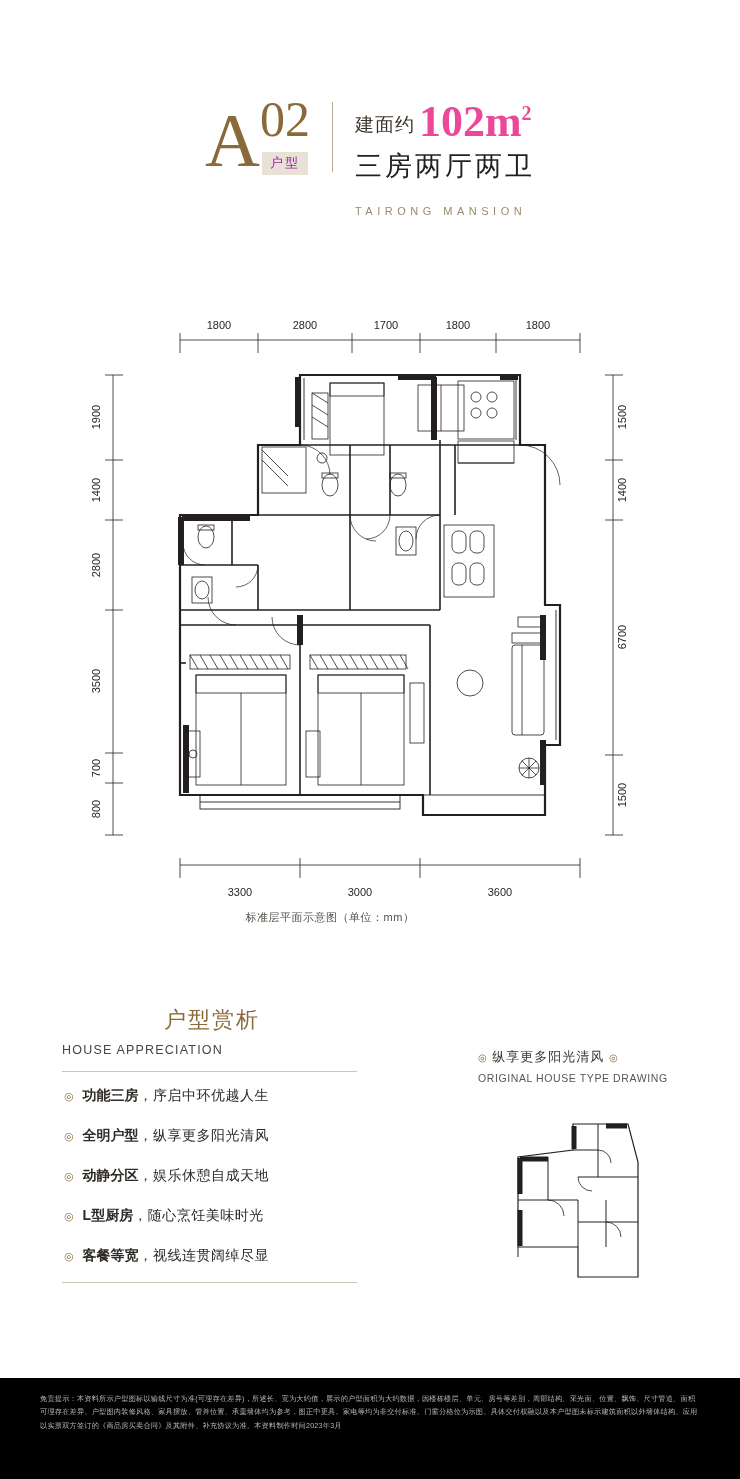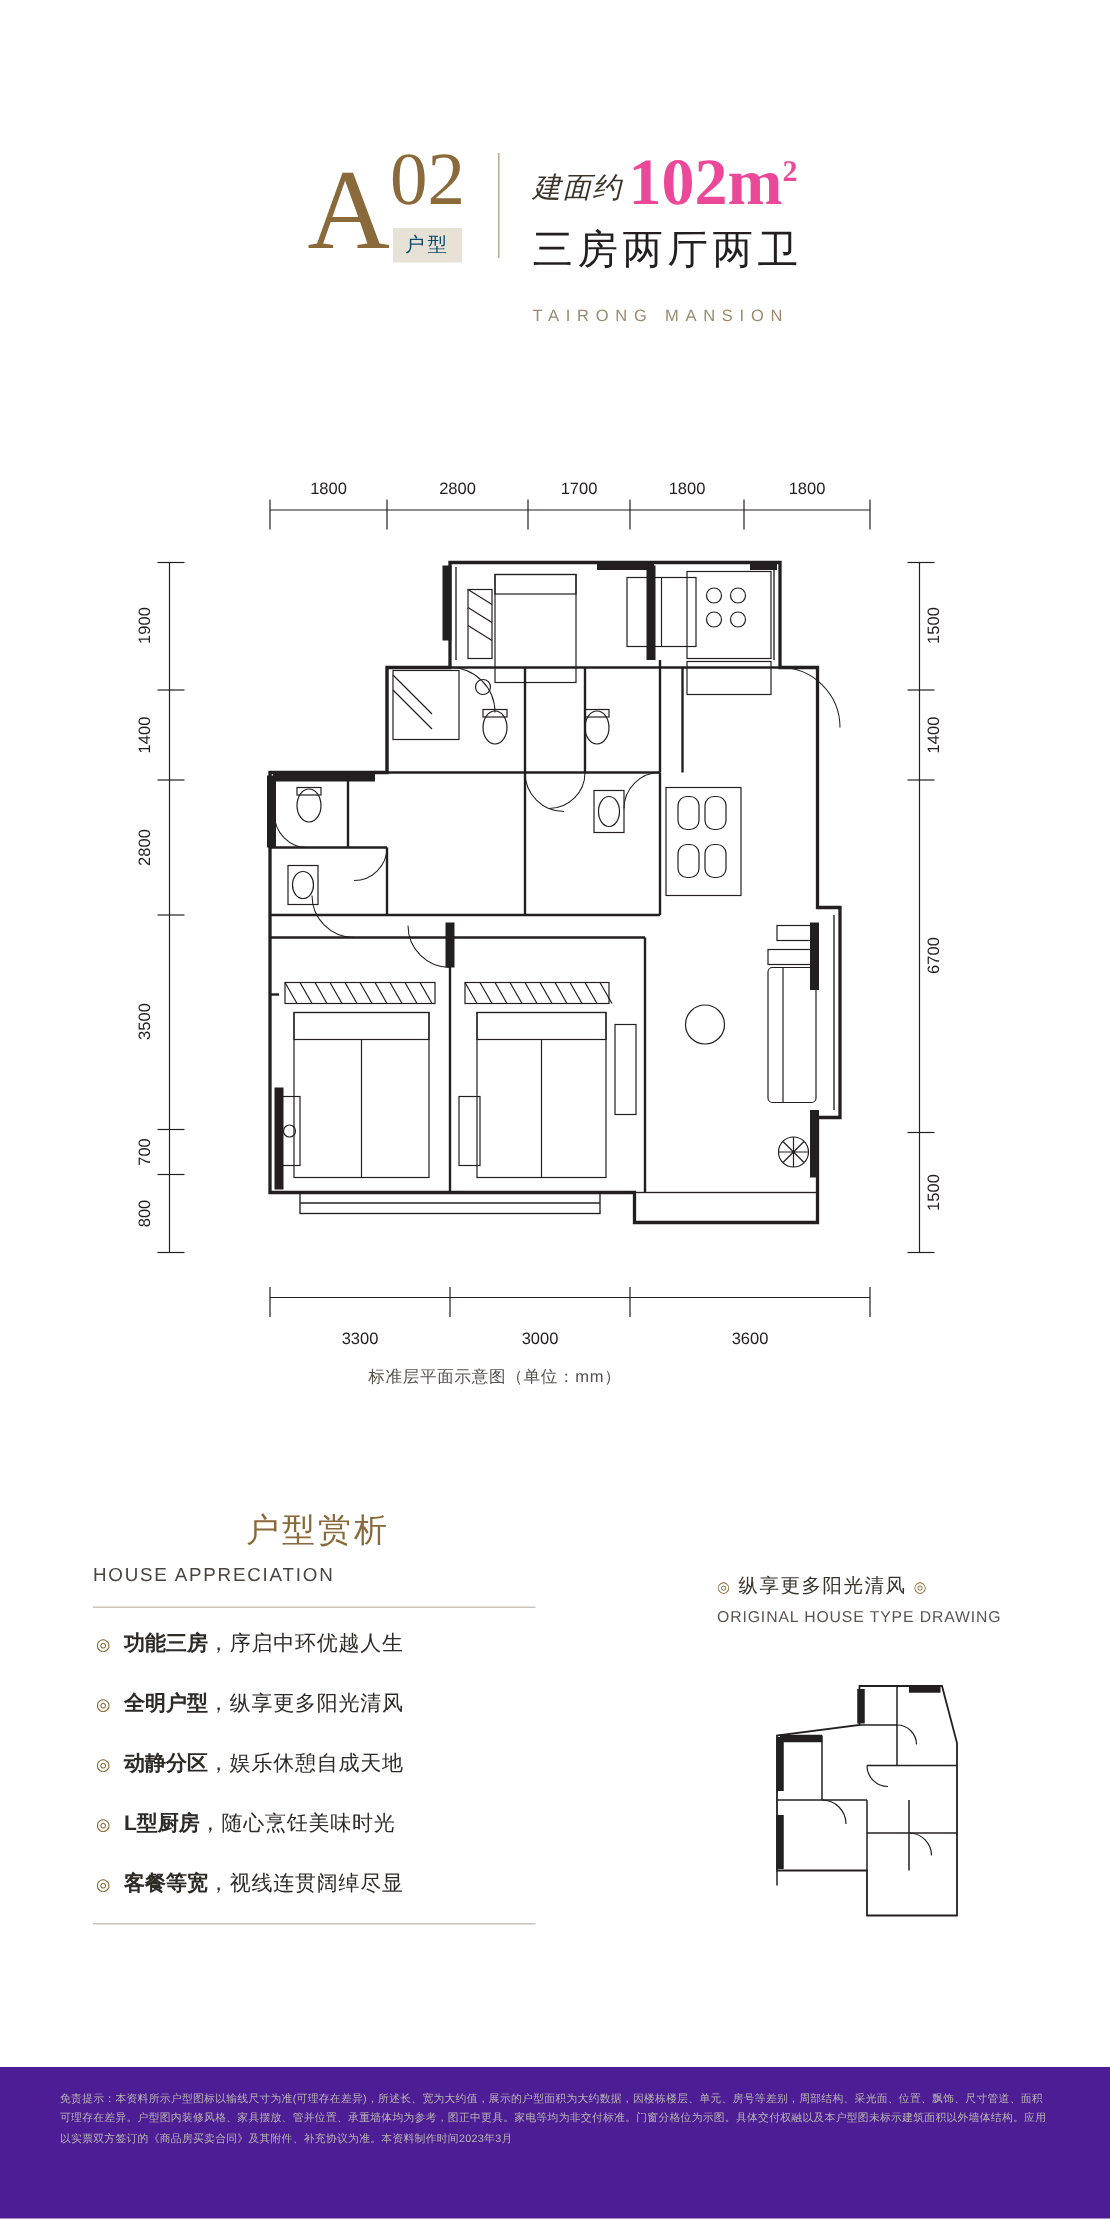--- a/index.html
+++ b/index.html
@@ -60,7 +60,7 @@
   }
   .header-right { padding-top: 4px; }
   .line1 { display: flex; align-items: flex-end; }
-  .jm { font-size: 19px; color: #3b3329; letter-spacing: 1px; padding-bottom: 6px; font-style: italic; }
+  .jm { font-size: 19px; color: #3b3329; letter-spacing: 1px; padding-bottom: 6px; }
   .area {
     font-family: "Liberation Serif", serif;
     font-size: 44px;

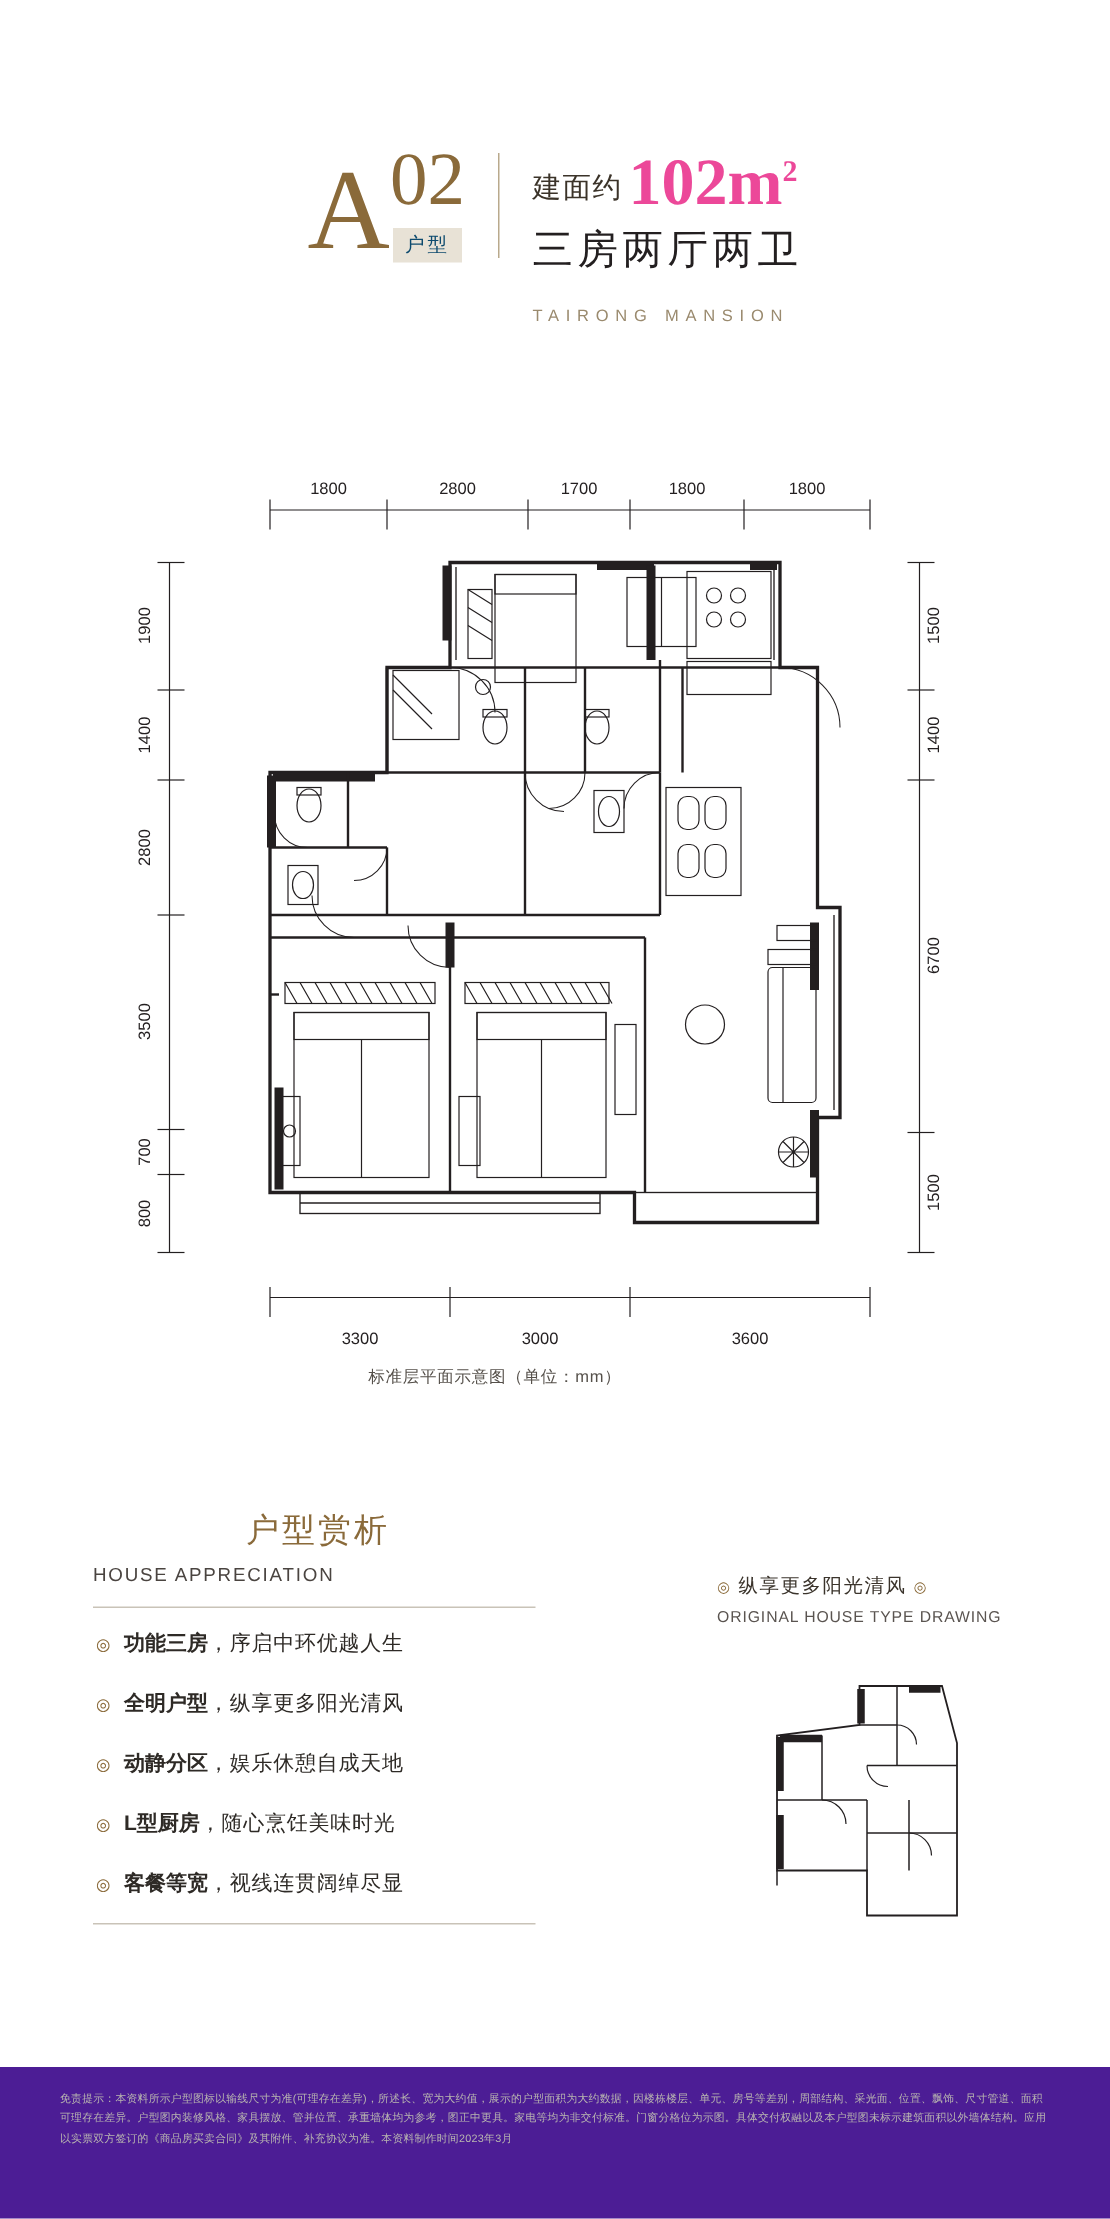--- a/index.html
+++ b/index.html
@@ -46,7 +46,7 @@
   }
   .huxing {
     font-size: 13px;
-    color: #0c4a6e;
+    color: #a21caf;
     background: #e8e2d6;
     padding: 2px 8px 3px 8px;
     margin-top: 8px;

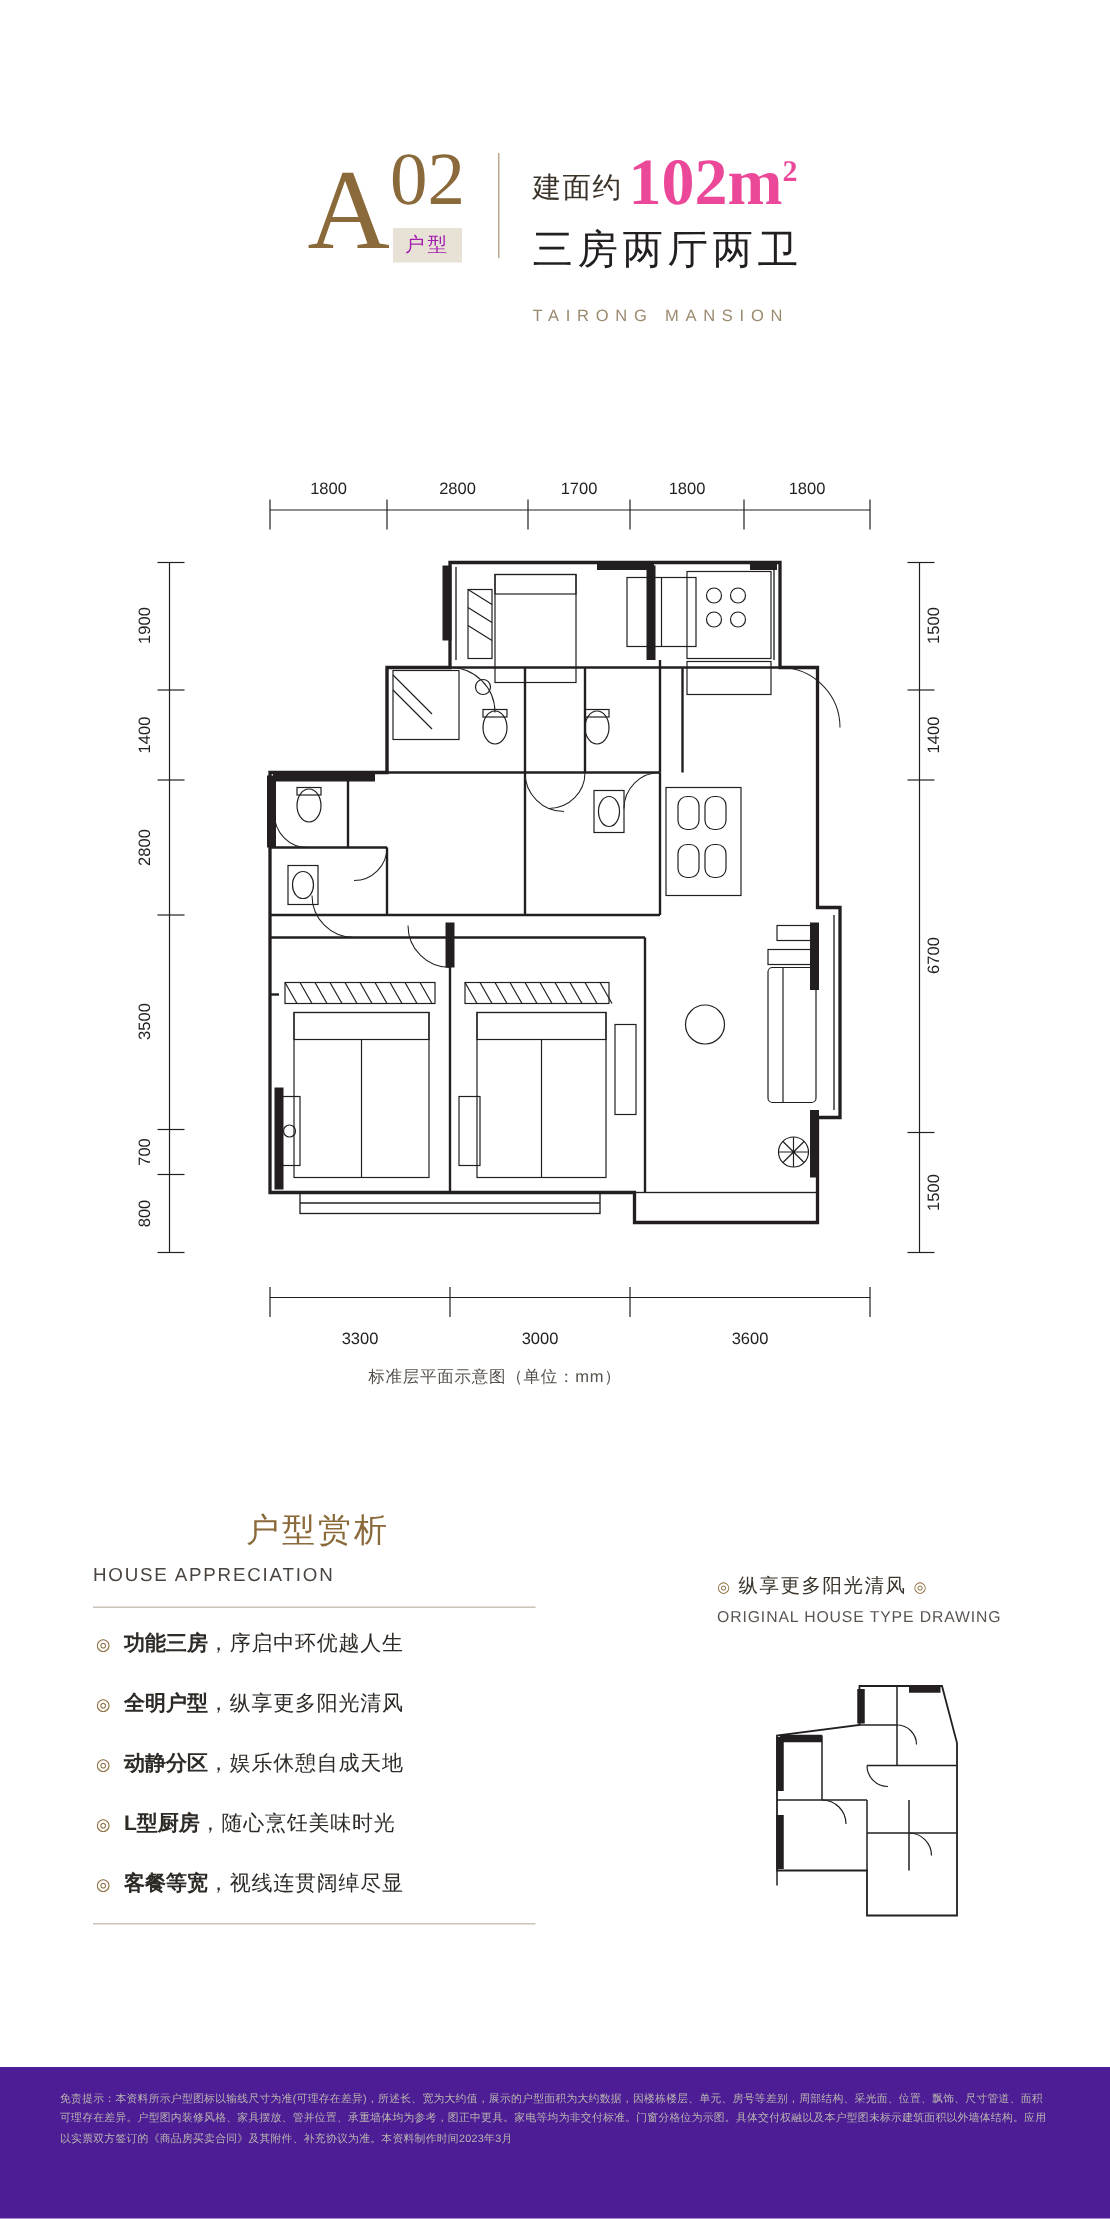--- a/index.html
+++ b/index.html
@@ -179,7 +179,7 @@
     top: 1378px;
     width: 740px;
     height: 101px;
-    background: #4c1d95;
+    background: #000000;
     color: #b9b6b0;
     padding: 14px 40px 0 40px;
     font-size: 7.2px;

